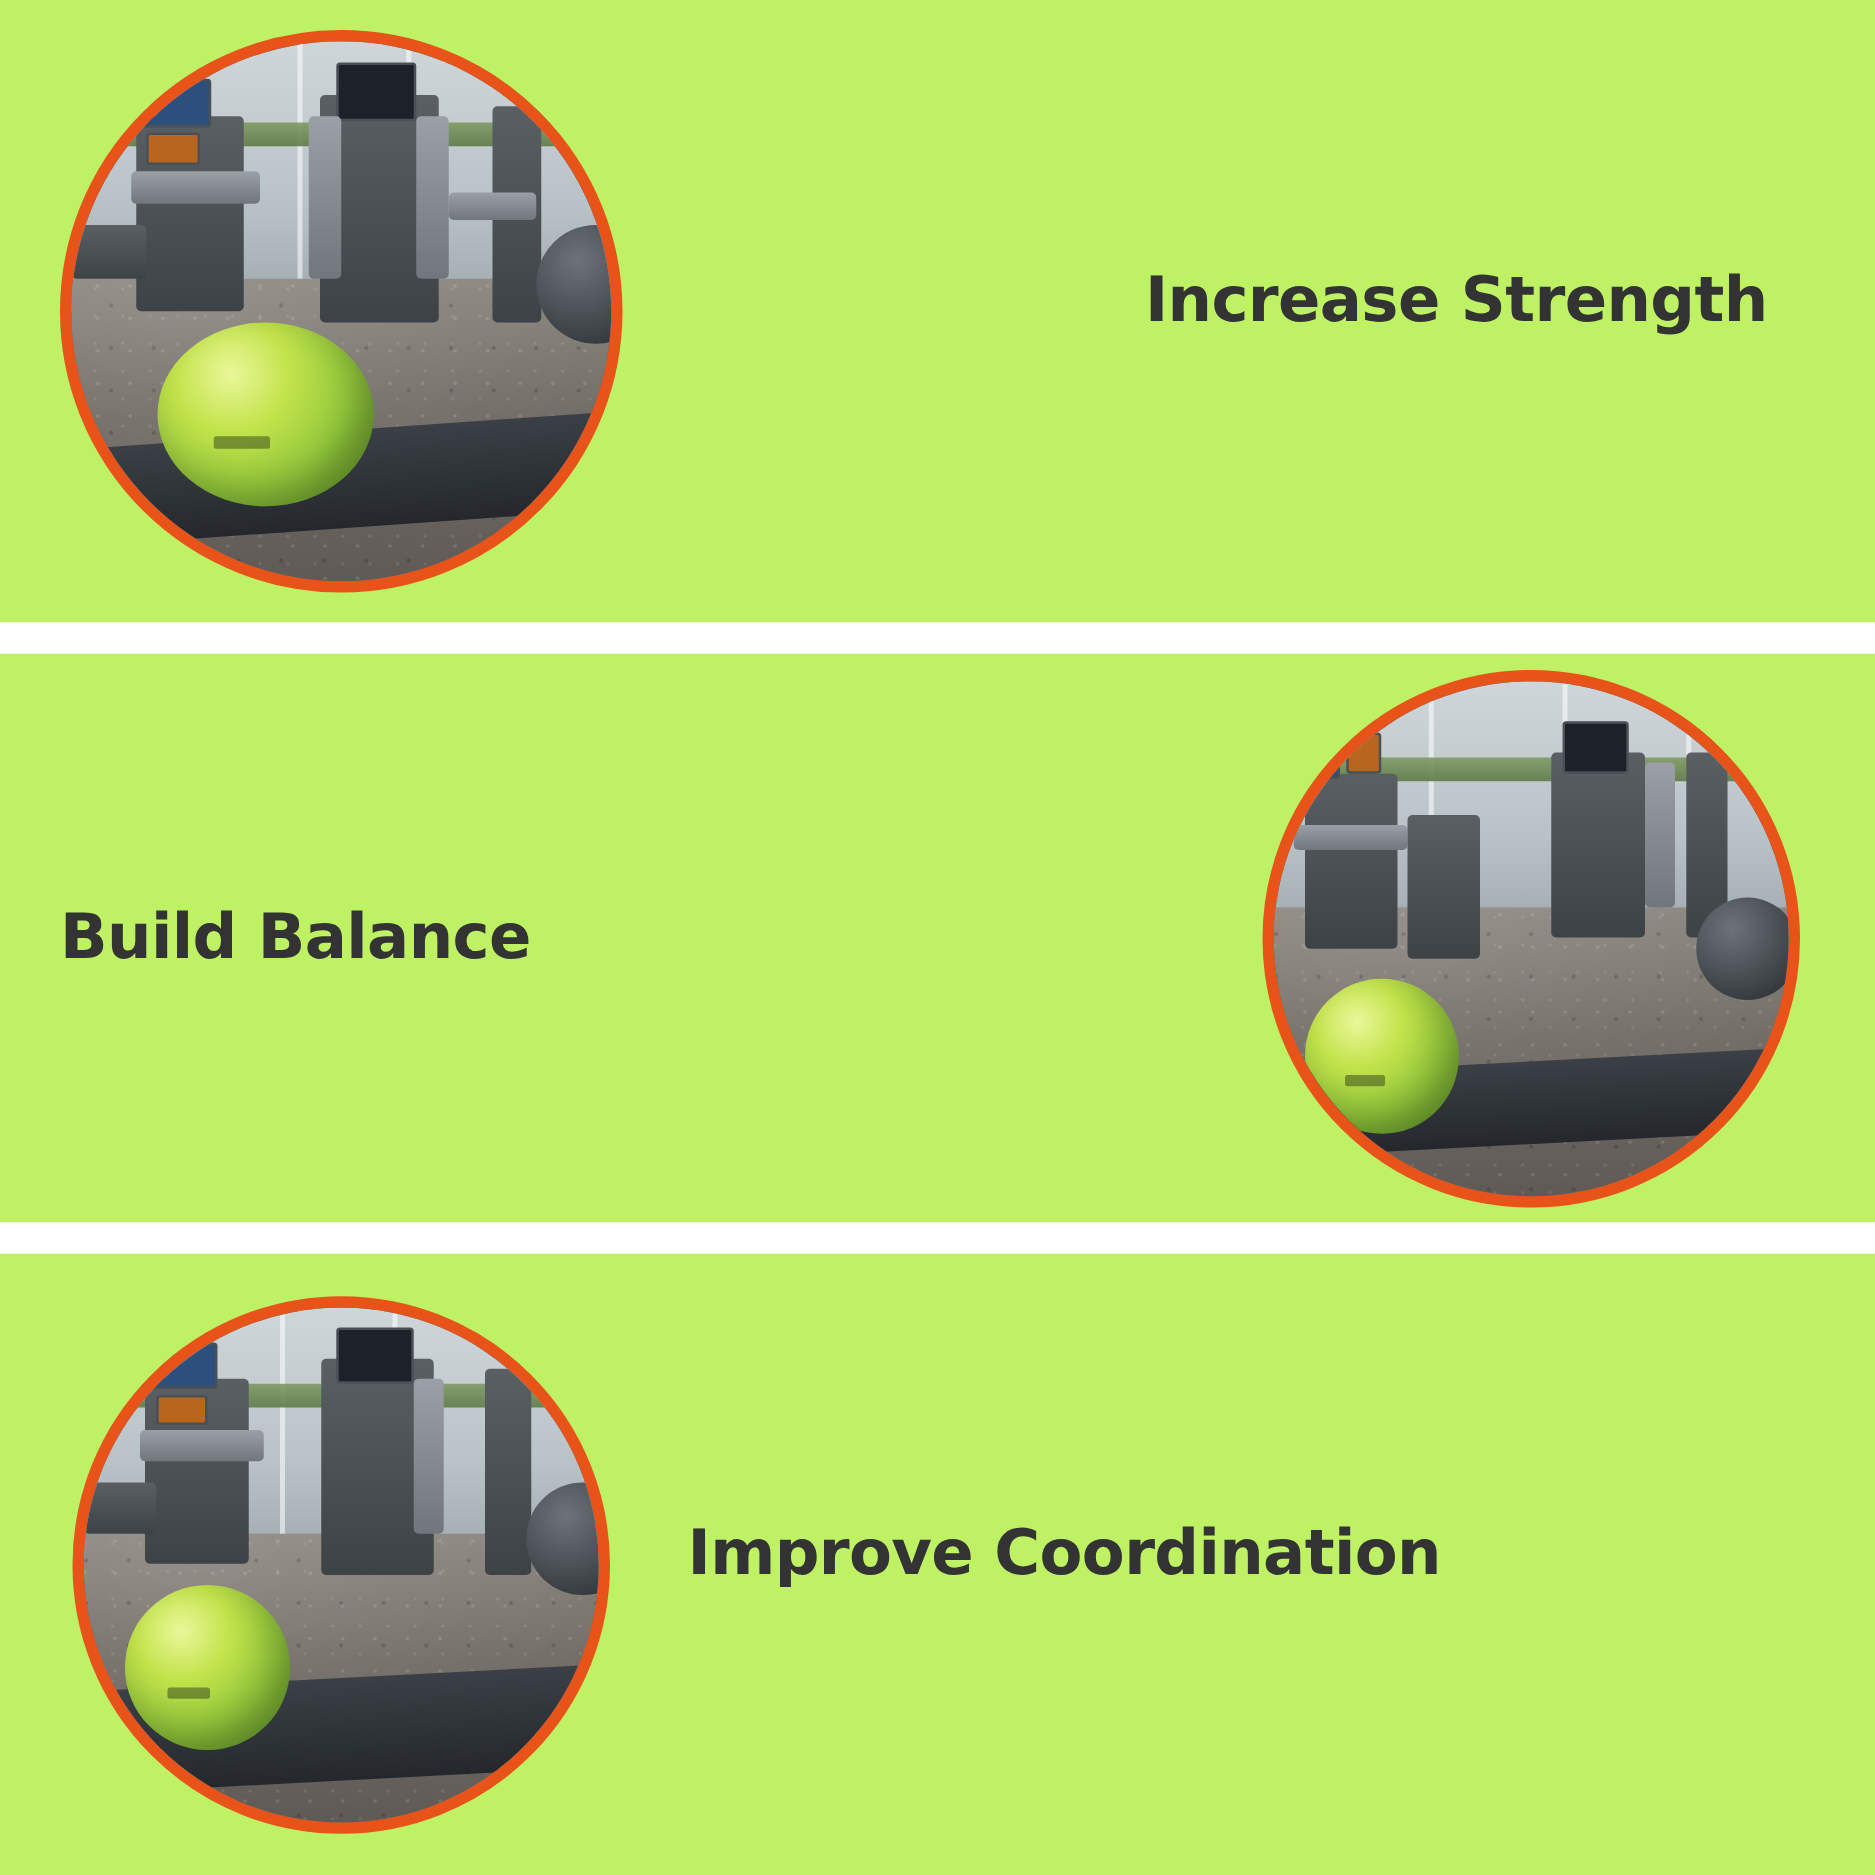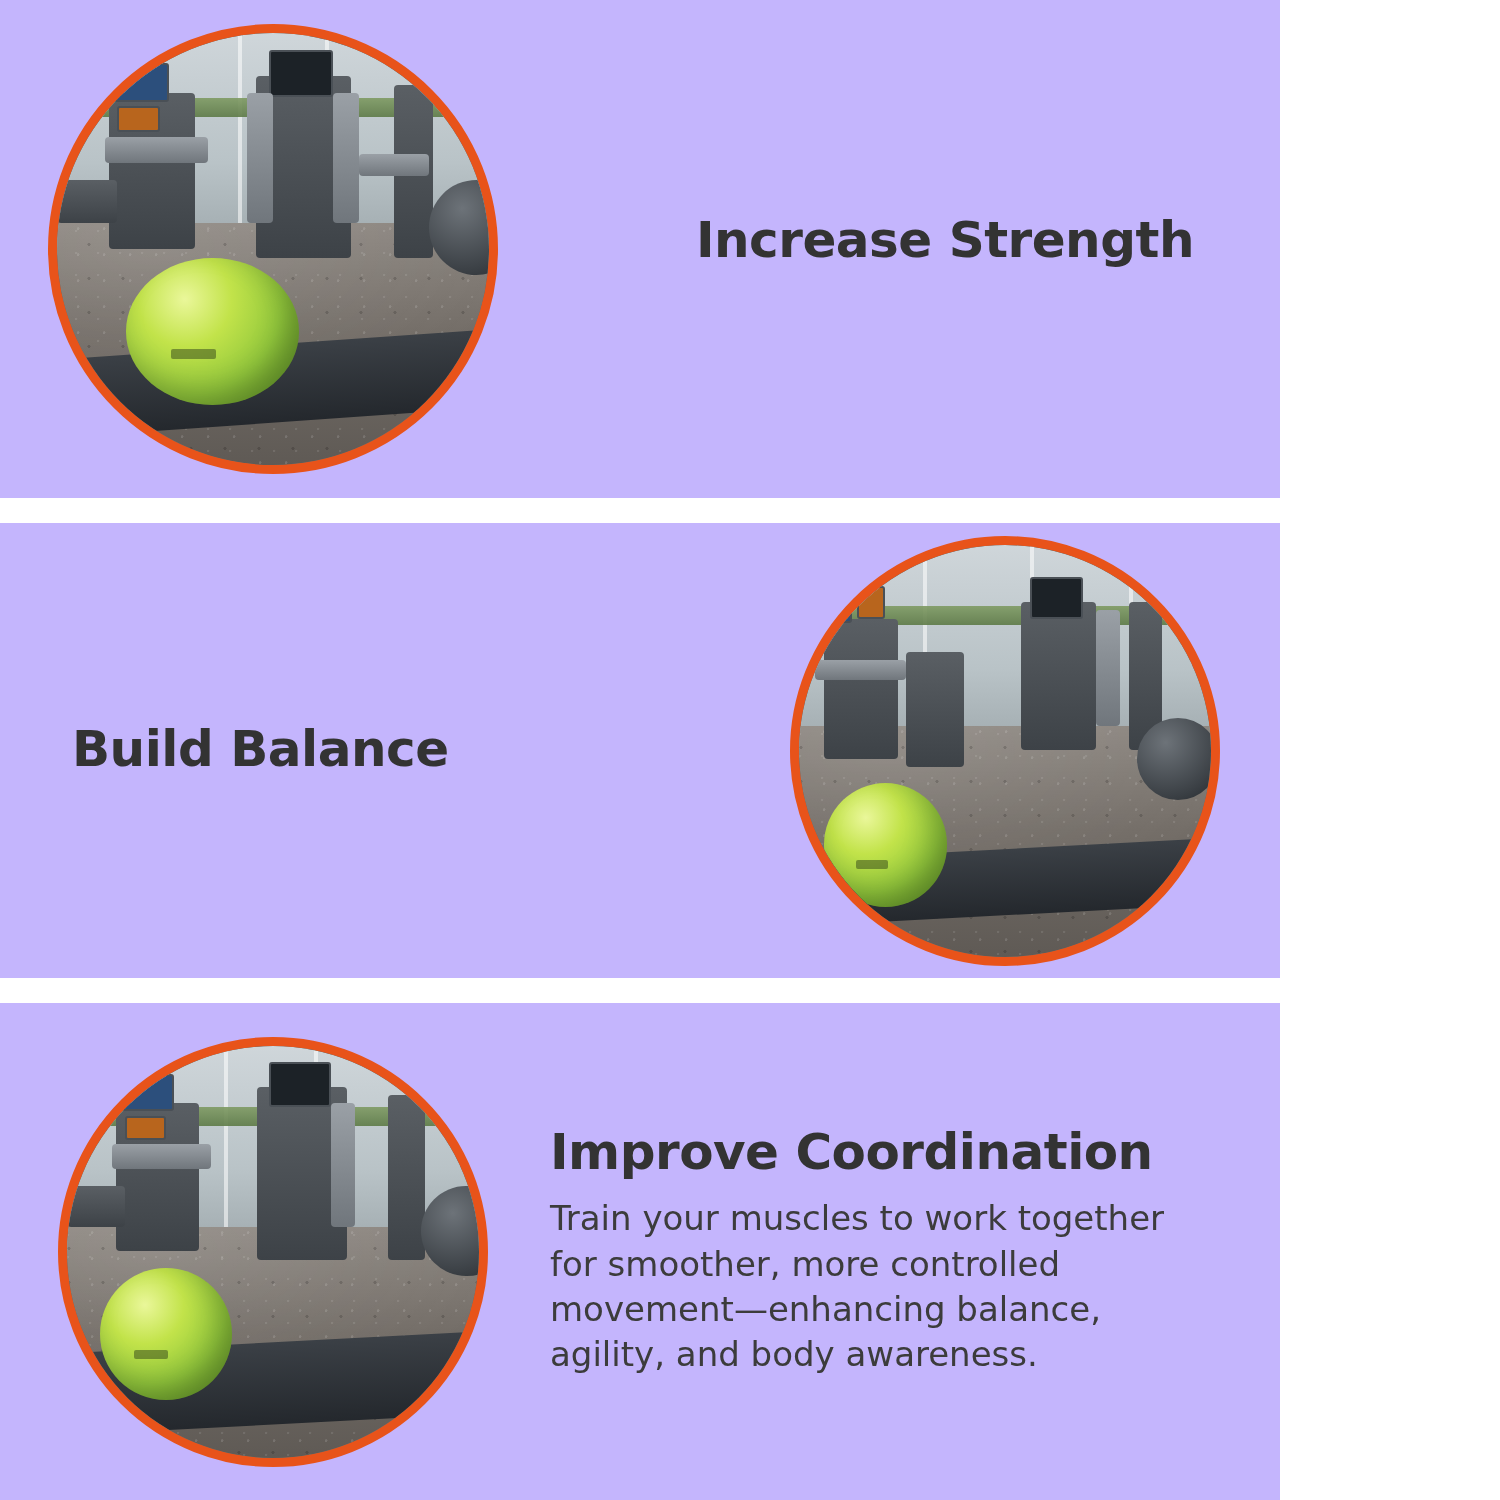--- a/index.html
+++ b/index.html
@@ -22,8 +22,8 @@
   .panel {
     position: absolute;
     left: 0;
-    width: 1280px;
-    background: #c4b5fd;
+    width: 1500px;
+    background: #bef264;
     display: flex;
     align-items: center;
     box-sizing: border-box;

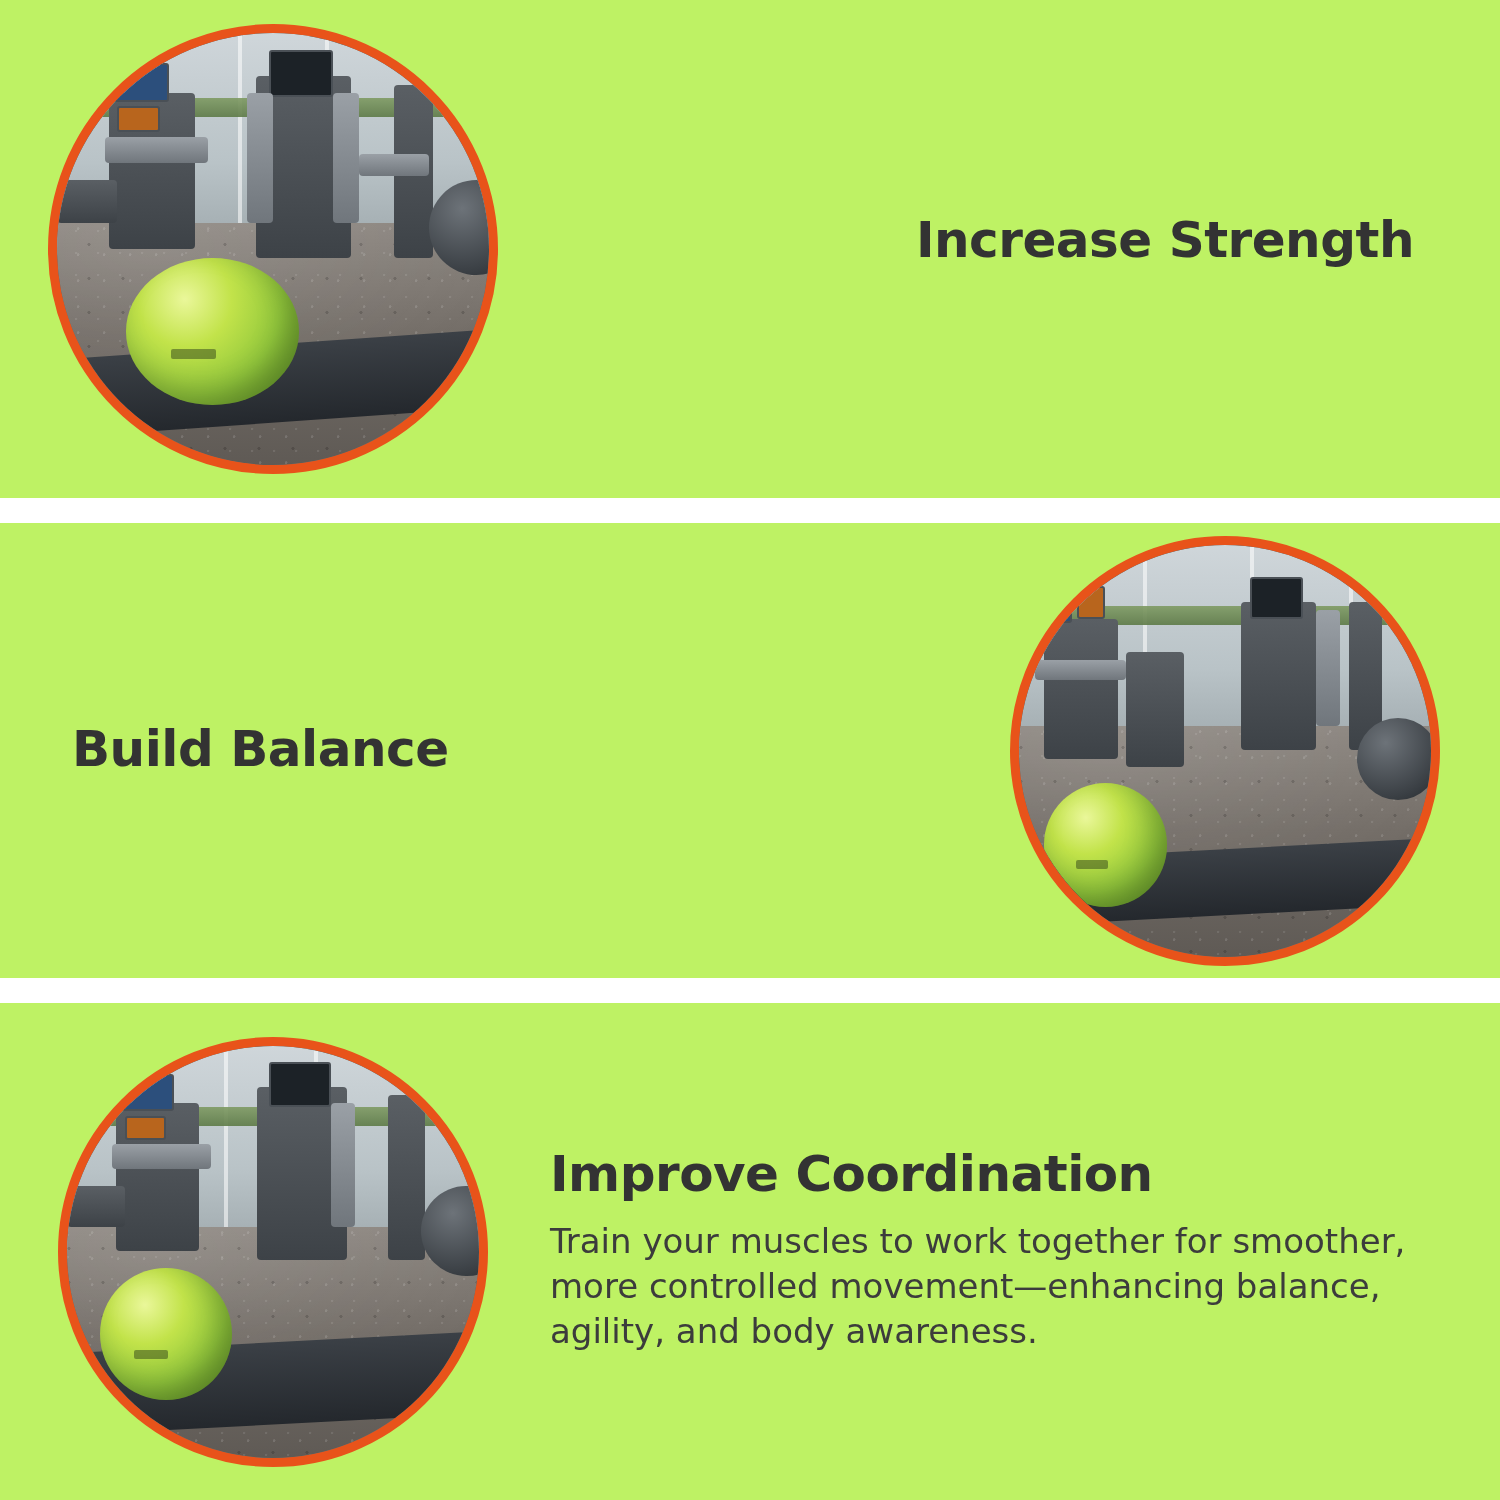--- a/index.html
+++ b/index.html
@@ -240,7 +240,7 @@
   <div class="gap" style="top:498px;height:25px;"></div>
 
   <div class="panel panel-2">
-    <div class="text-col align-left" style="padding:0 40px 0 72px;margin-top:16px;">
+    <div class="text-col align-left" style="padding:0 40px 0 48px;margin-top:16px;">
       <h2 class="heading">Build Balance</h2>
     </div>
 

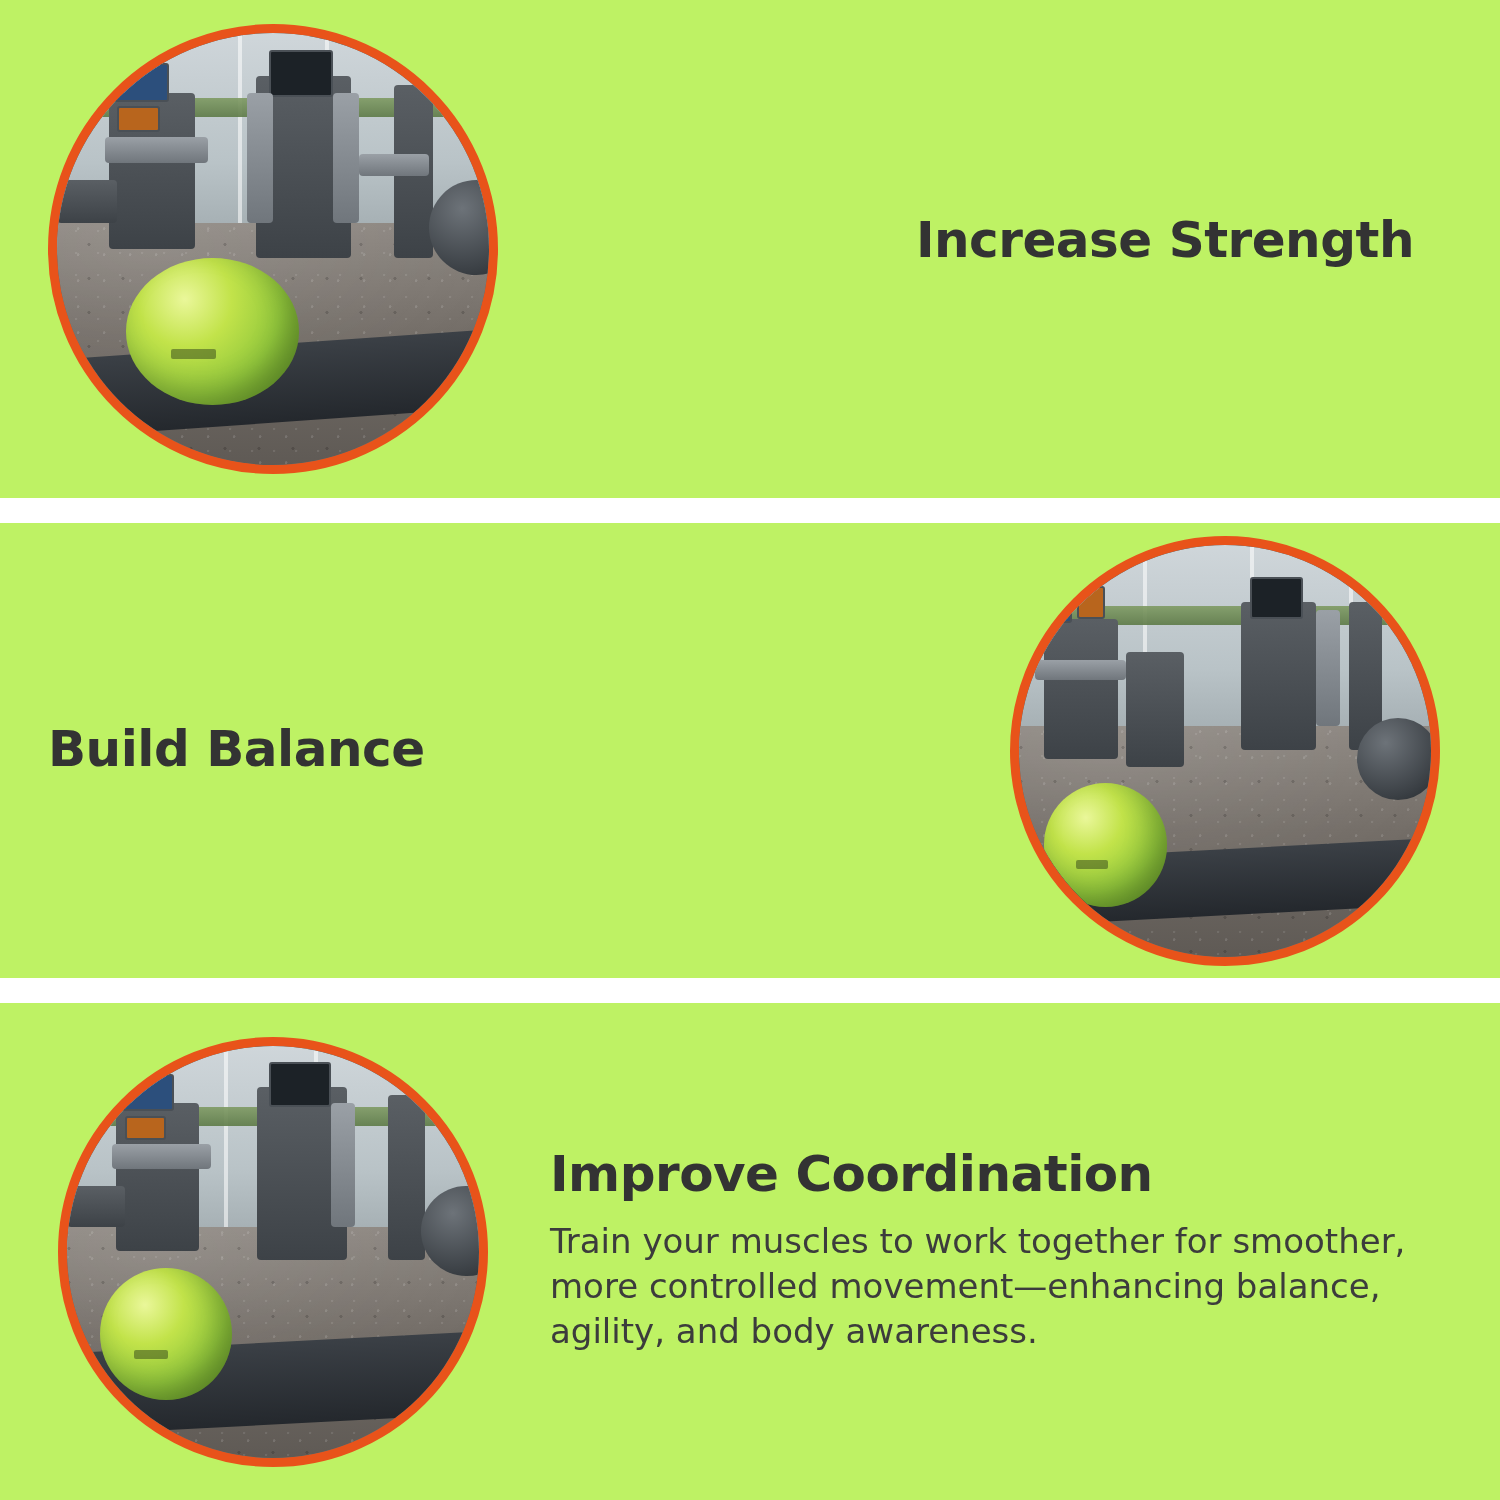--- a/index.html
+++ b/index.html
@@ -338,7 +338,6 @@
 
     <div class="text-col align-left" style="padding:0 90px 0 62px;">
       <h2 class="heading">Improve Coordination</h2>
-      <p class="body">Train your muscles to work together for smoother, more controlled movement—enhancing balance, agility, and body awareness.</p>
     </div>
   </div>
 

